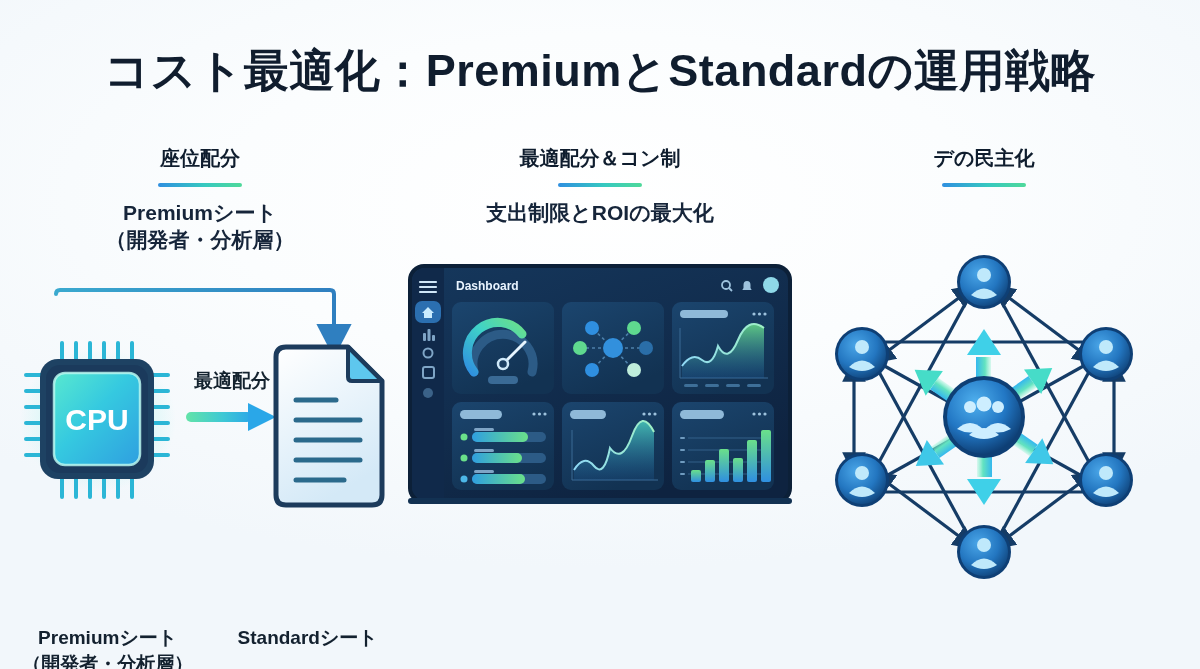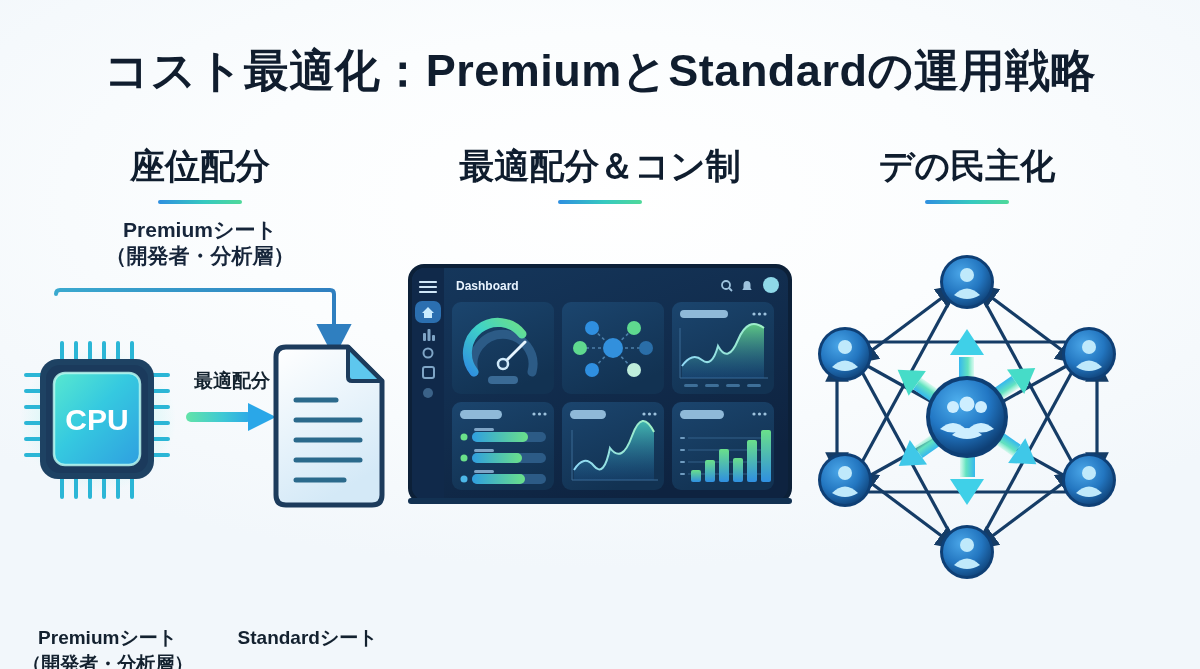--- a/index.html
+++ b/index.html
@@ -28,7 +28,7 @@
   .col3{left:767px;}
 
   .col-head{
-    text-align:center;font-size:35px;font-weight:700;color:#0f1d2e;
+    text-align:center;font-size:20px;font-weight:700;color:#0f1d2e;
     line-height:1.1;white-space:nowrap;
   }
   .underline{

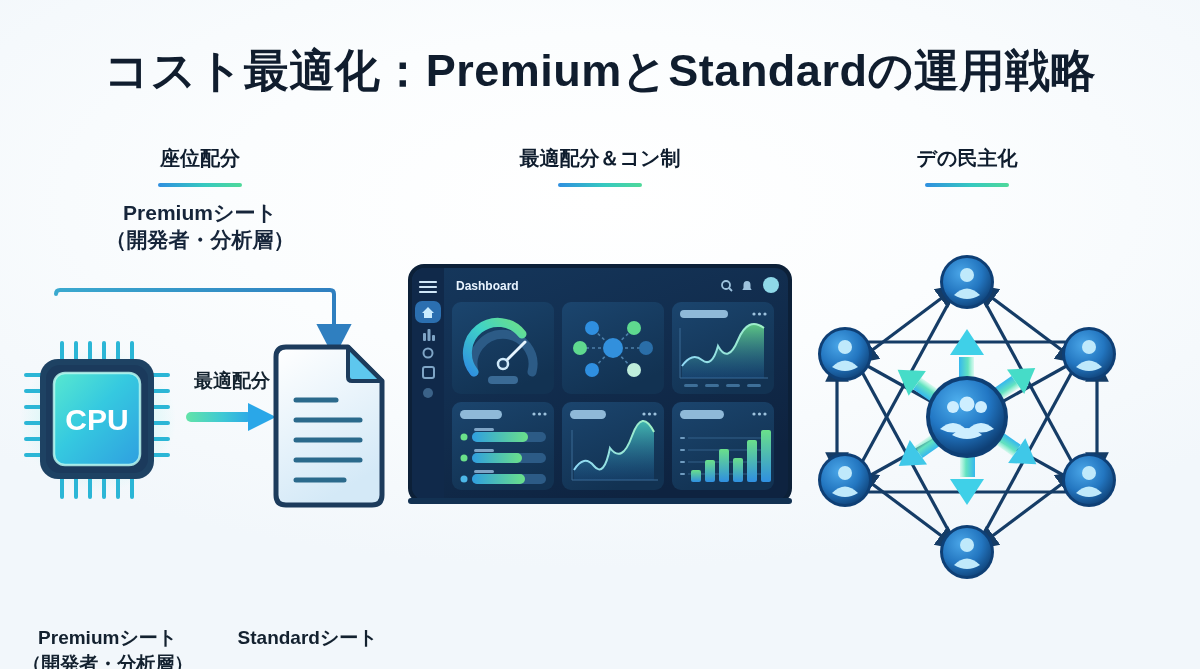--- a/index.html
+++ b/index.html
@@ -25,7 +25,7 @@
   .col{position:absolute;top:140px;width:400px;height:500px;}
   .col1{left:0;}
   .col2{left:400px;}
-  .col3{left:767px;}
+  .col3{left:784px;}
 
   .col-head{
     text-align:center;font-size:20px;font-weight:700;color:#0f1d2e;

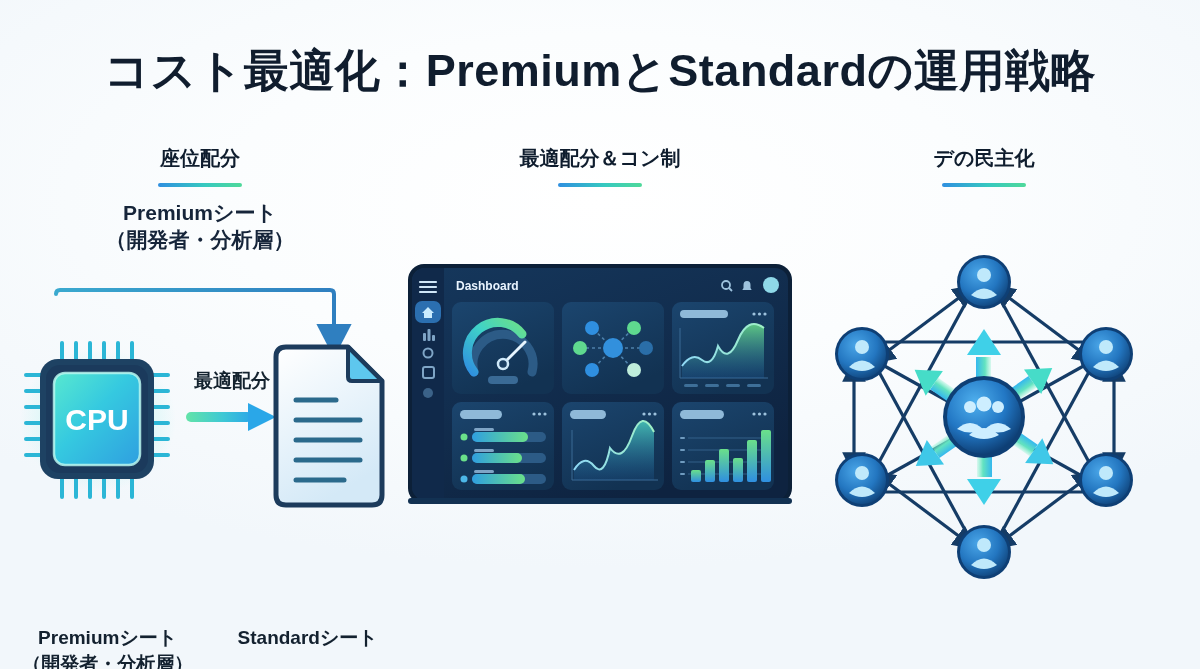--- a/index.html
+++ b/index.html
@@ -181,6 +181,9 @@
   <div class="col col2">
     <div class="col-head">最適配分＆コン制</div>
     <div class="underline"></div>
+    <div class="col-sub">
+      <span>支出制限とROIの最大化</span>
+    </div>
 
     <div class="tablet-wrap">
       <svg width="396" height="260" viewBox="0 0 396 260">

